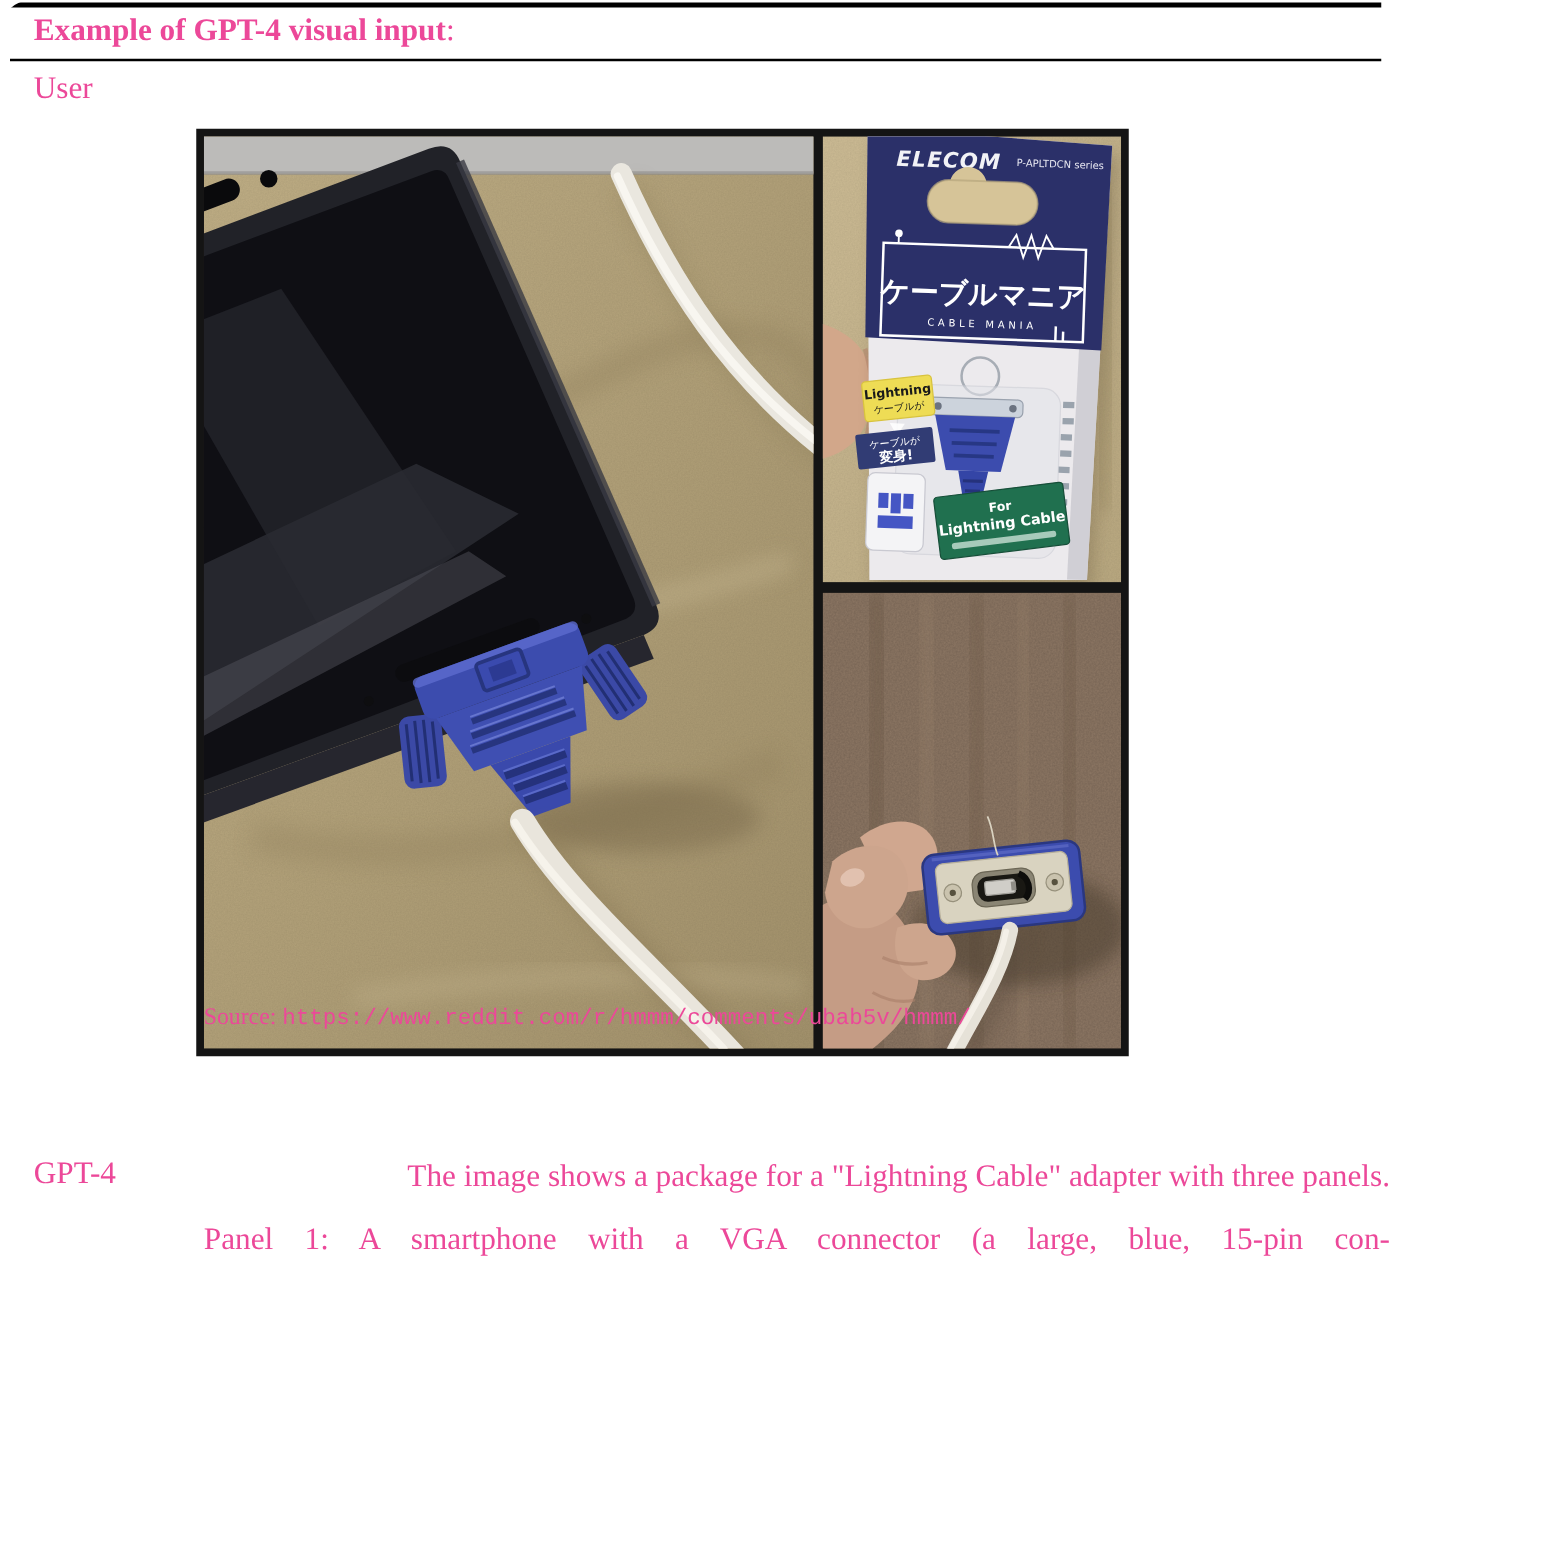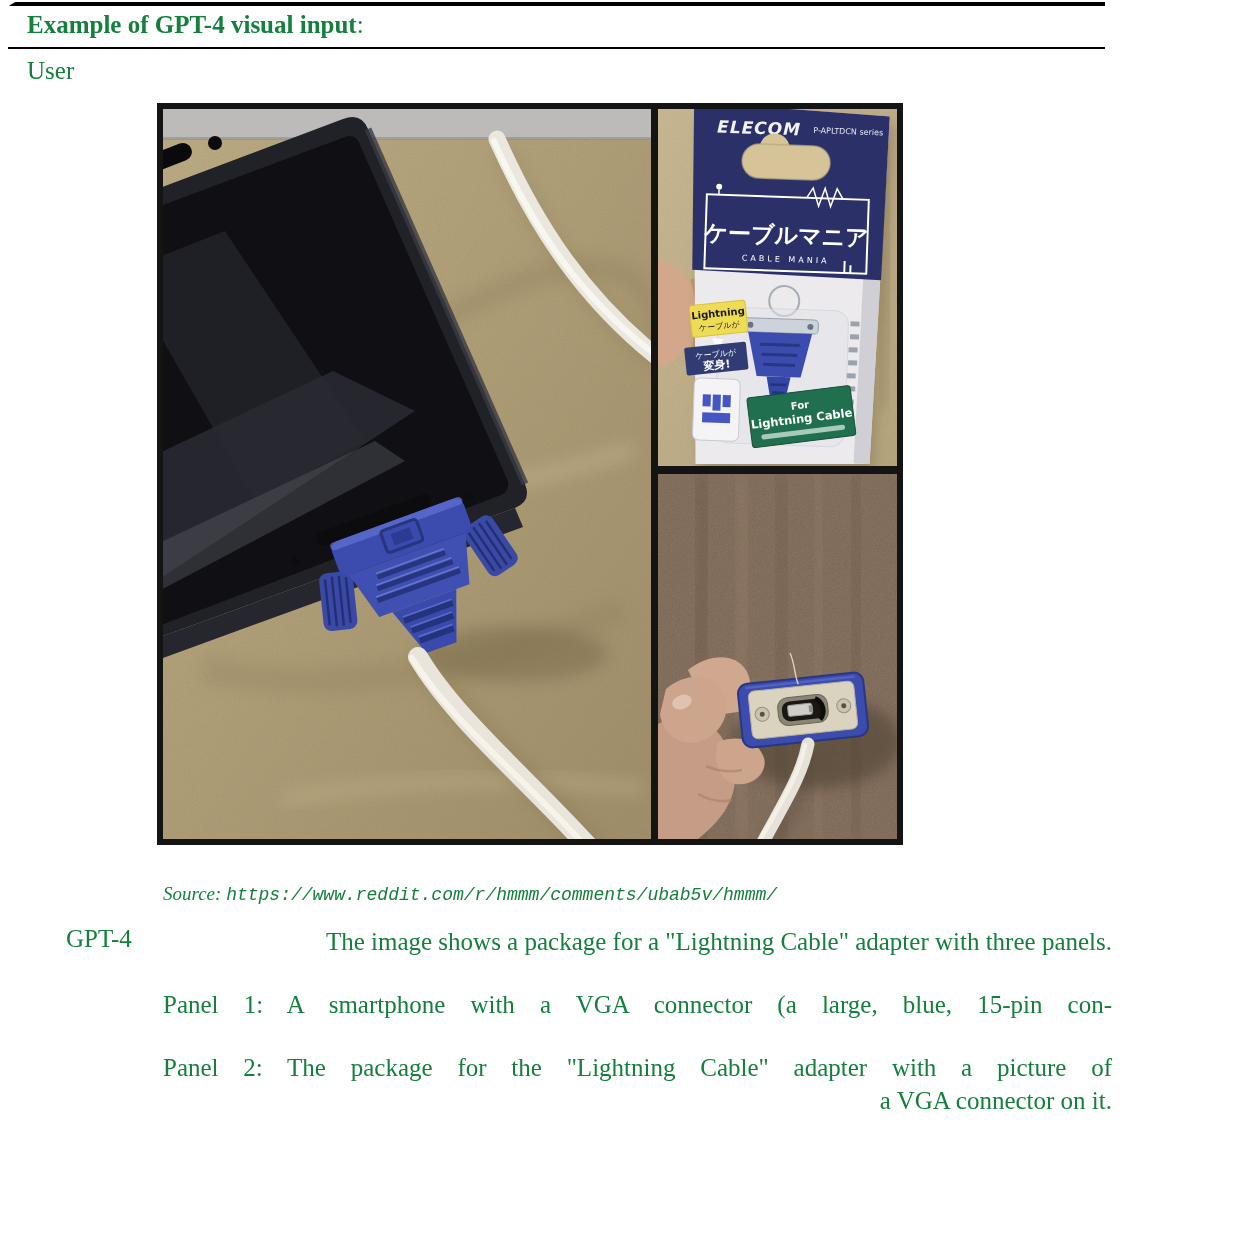--- a/index.html
+++ b/index.html
@@ -4,7 +4,7 @@
 <style>
   html,body{margin:0;padding:0;background:#ffffff;}
   .page{position:relative;width:1236px;height:1250px;background:#ffffff;overflow:hidden;
-        font-family:"Liberation Serif", serif;color:#15803d;border-radius:25px;}
+        font-family:"Liberation Serif", serif;color:#ec4899;border-radius:25px;}
   .rule{position:absolute;background:#000;}
   .rule-top{left:8px;top:2px;width:1097px;height:4px;}
   .rule-mid{left:8px;top:47px;width:1097px;height:2px;}

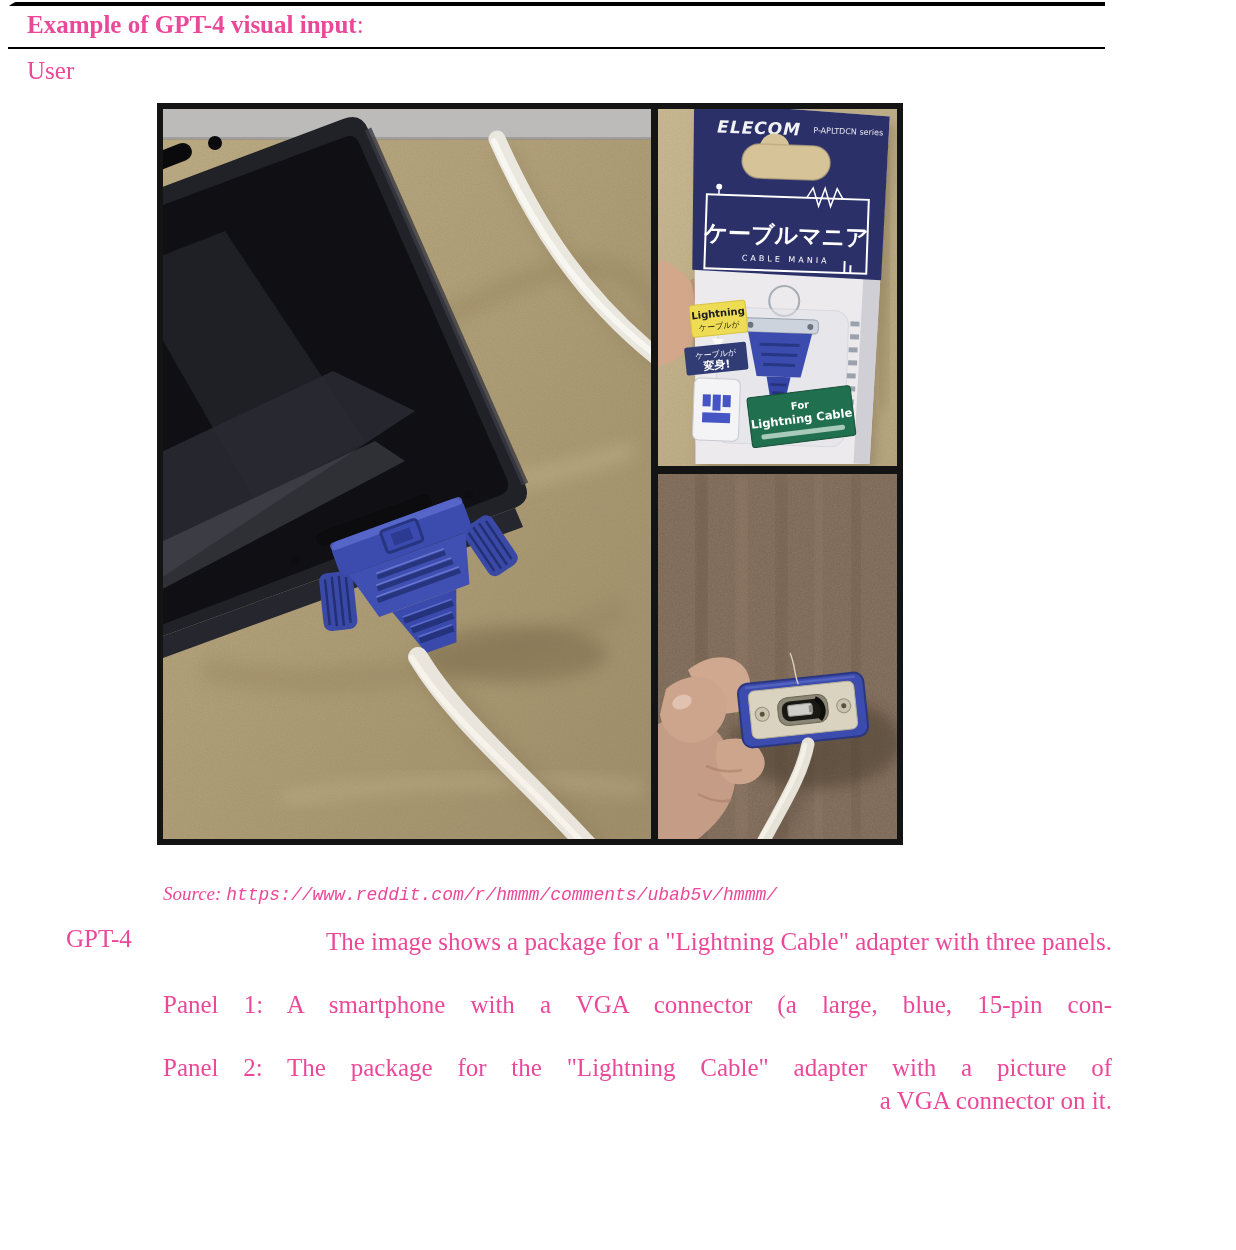--- a/index.html
+++ b/index.html
@@ -20,7 +20,7 @@
   .panel-tr{left:501px;top:6px;width:239px;height:357px;}
   .panel-br{left:501px;top:371px;width:239px;height:365px;}
   .panel svg{display:block;width:100%;height:100%;}
-  .source-line{position:absolute;left:163px;top:883px;font-size:19px;white-space:nowrap;font-style:italic;}
+  .source-line{position:absolute;left:163px;top:803px;font-size:19px;white-space:nowrap;}
   .source-line .url{font-family:"Liberation Mono", monospace;font-size:18px;}
   .response{position:absolute;left:163px;top:925px;width:949px;font-size:25px;line-height:33px;}
   .response .para{margin-top:30px;}

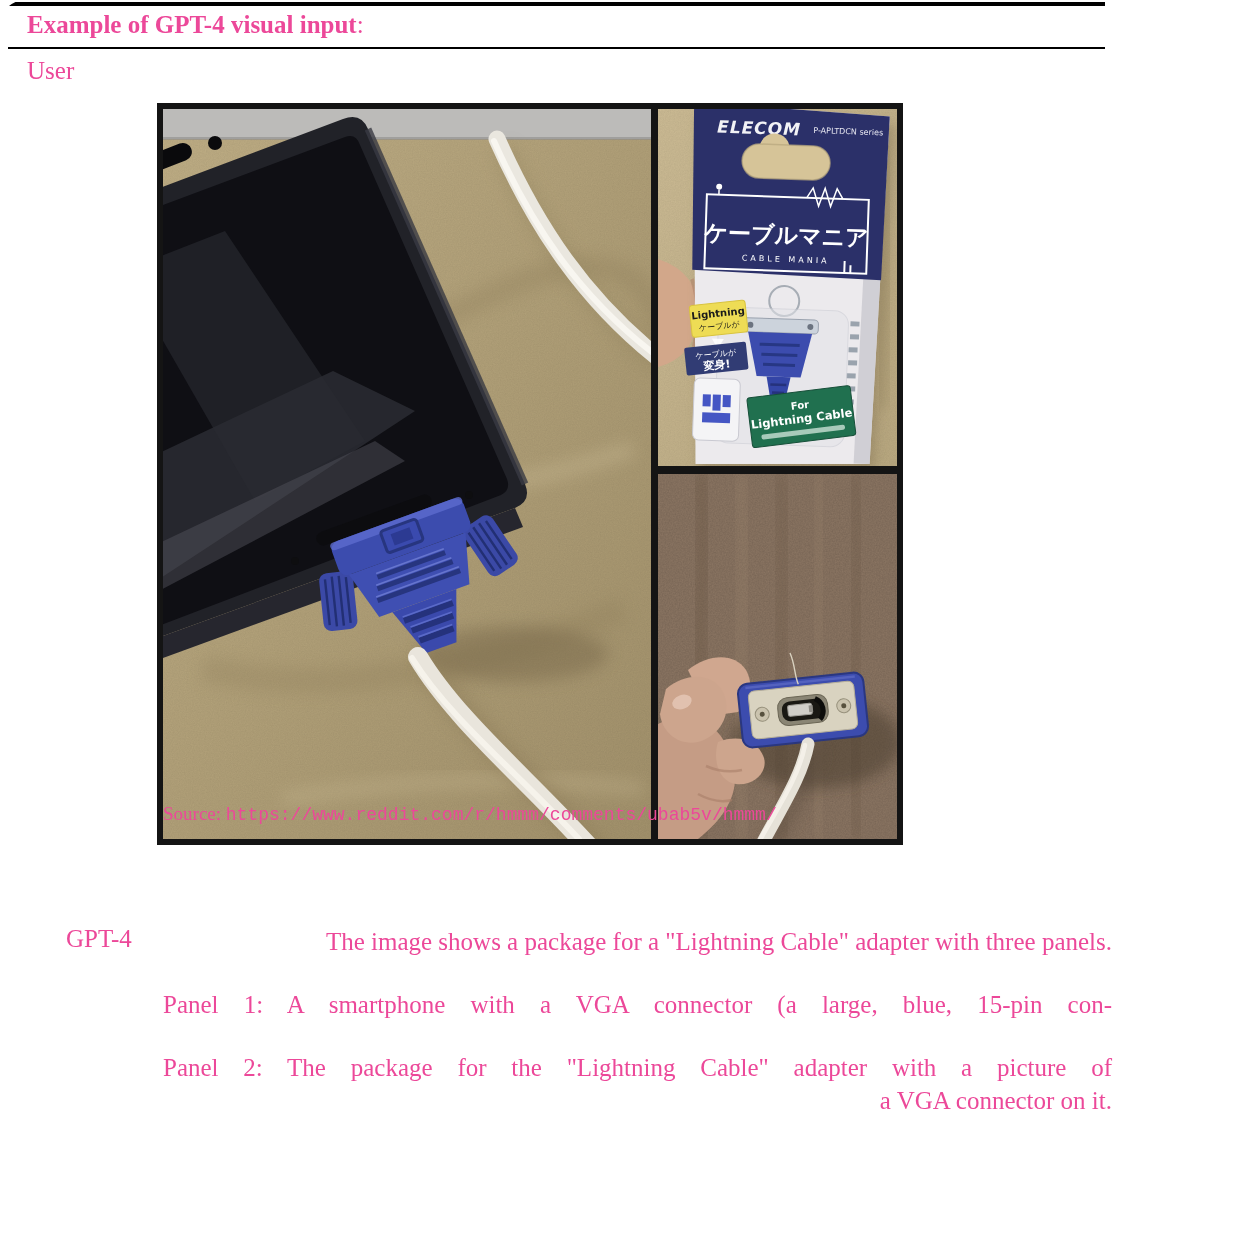--- a/index.html
+++ b/index.html
@@ -12,7 +12,7 @@
   .title .colon{font-weight:normal;}
   .row-label{position:absolute;left:27px;font-size:25px;}
   .user-label{top:57px;}
-  .gpt-label{top:925px;margin-left:39px;}
+  .gpt-label{top:925px;}
   .user-question{position:absolute;left:163px;top:57px;width:960px;font-size:25px;}
   .figure-frame{position:absolute;left:157px;top:103px;width:746px;height:742px;background:#141414;}
   .panel{position:absolute;overflow:hidden;}

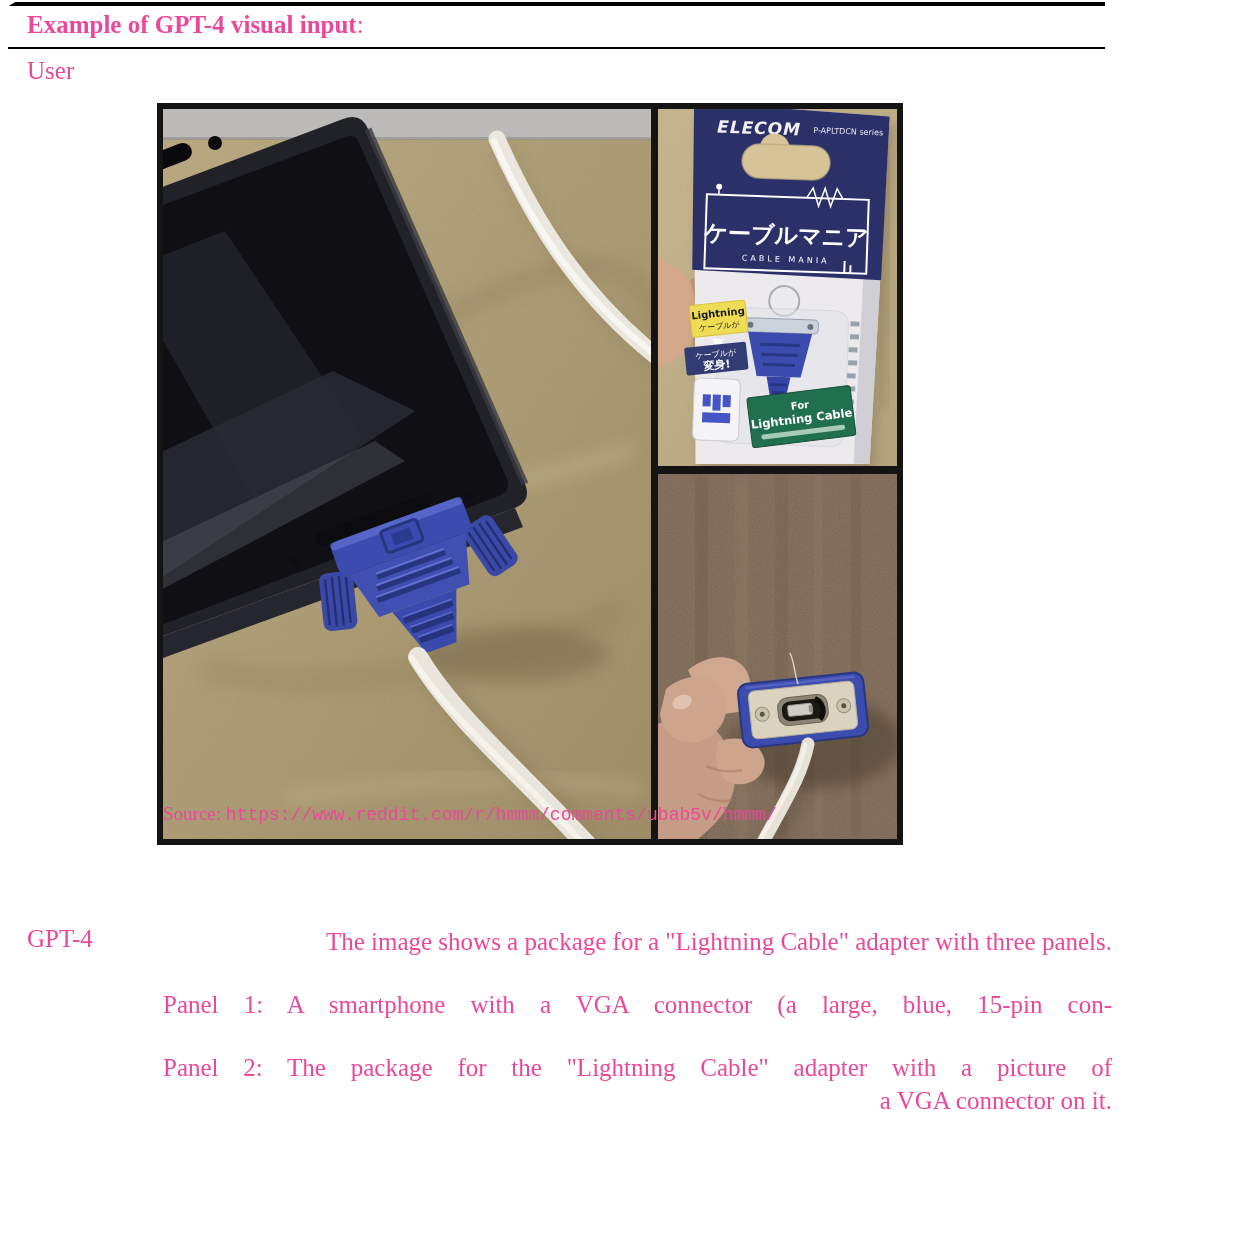--- a/index.html
+++ b/index.html
@@ -23,7 +23,7 @@
   .source-line{position:absolute;left:163px;top:803px;font-size:19px;white-space:nowrap;}
   .source-line .url{font-family:"Liberation Mono", monospace;font-size:18px;}
   .response{position:absolute;left:163px;top:925px;width:949px;font-size:25px;line-height:33px;}
-  .response .para{margin-top:30px;}
+  .response .para{margin-top:17px;}
   .jline{text-align:justify;text-align-last:justify;}
   .nline{text-align:right;}
 </style>

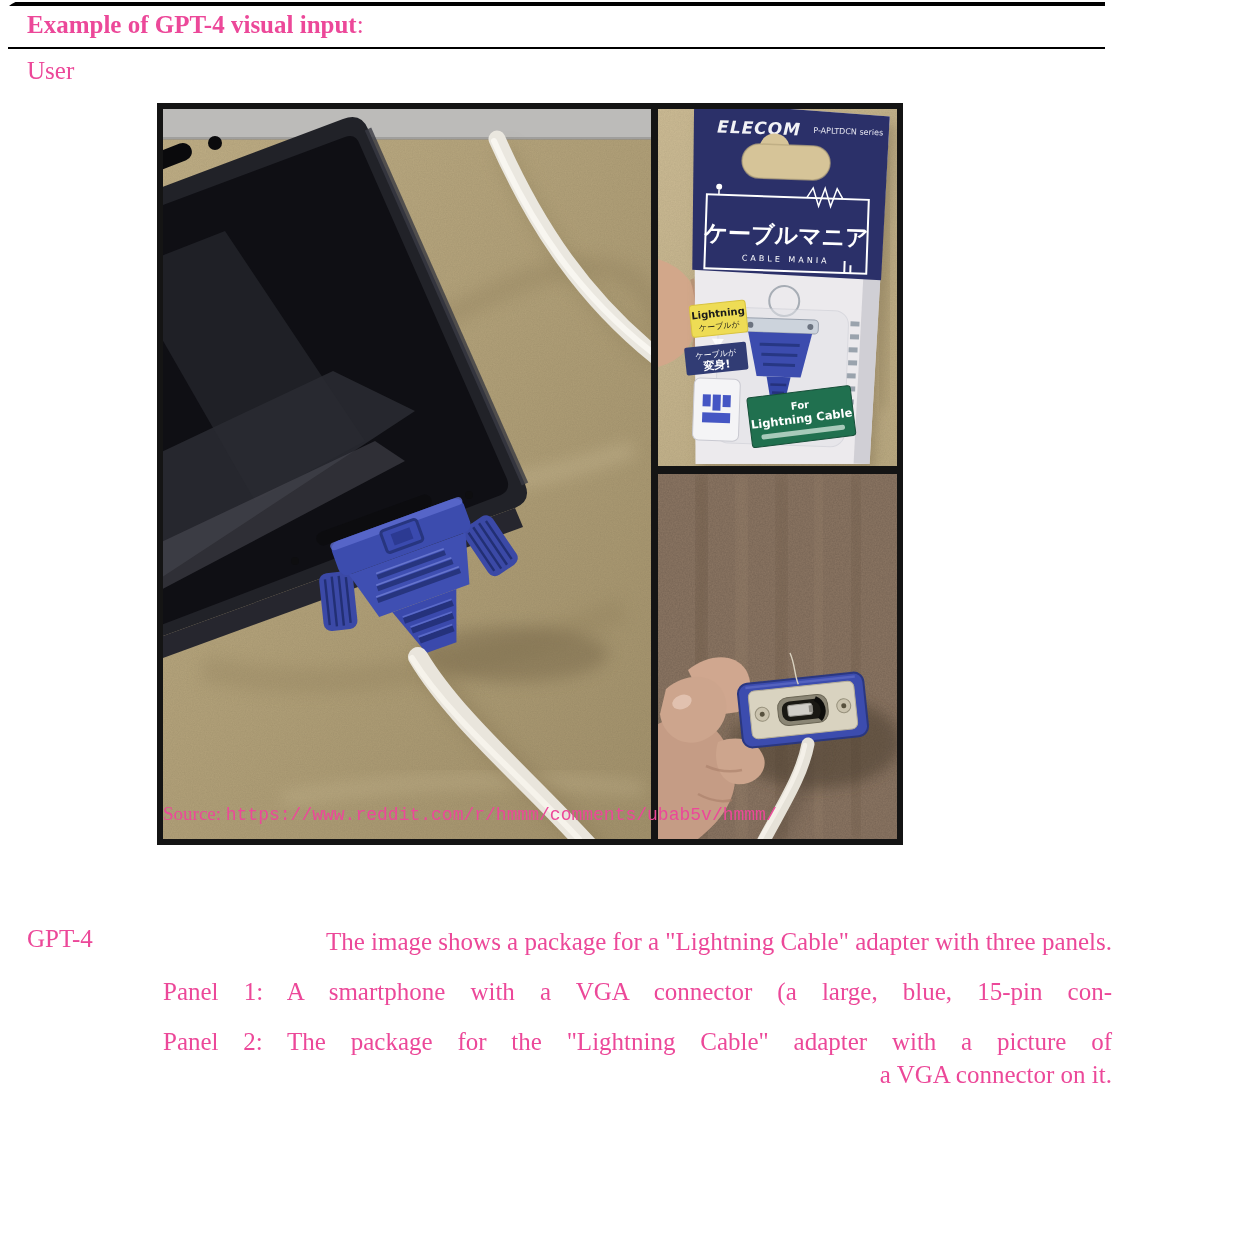--- a/index.html
+++ b/index.html
@@ -280,10 +280,6 @@
       <div class="jline">Panel 1:  A smartphone with a VGA connector (a large, blue, 15-pin con-</div>
     </div>
     <div class="para">
-      <div class="jline">Panel 2:  The package for the "Lightning Cable" adapter with a picture of</div>
-      <div class="nline">a VGA connector on it.</div>
-    </div>
-    <div class="para">
     </div>
   </div>
 

